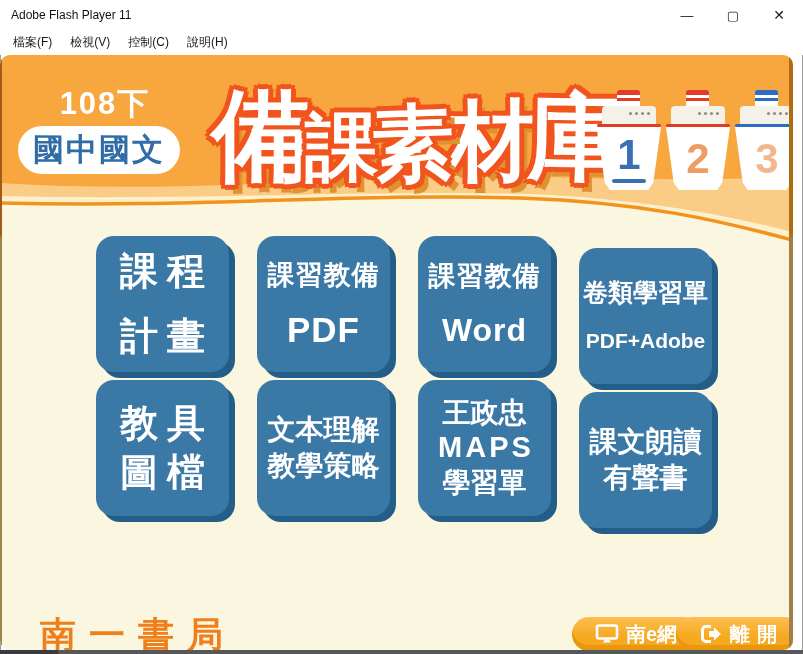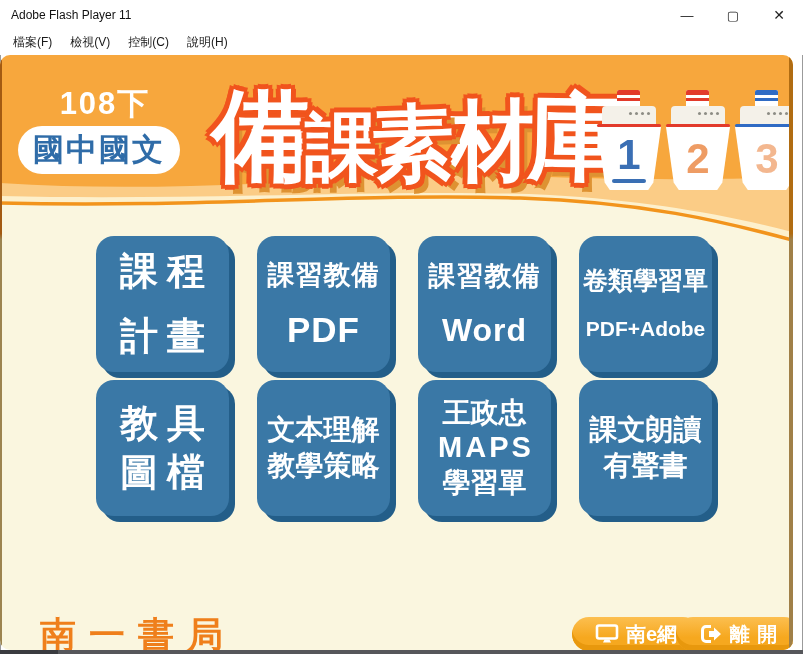--- a/index.html
+++ b/index.html
@@ -111,7 +111,7 @@
     color:#ffffff; font-weight:bold; cursor:pointer; text-align:center;
   }
   .r1{ top:181px;gap:16px; } .r2{ top:325px; }
-  .c1{ left:96px; } .c2{ left:257px; } .c3{ left:418px; } .c4{ left:579px; }
+  .c1{ left:96px; } .c2{ left:257px; } .c3{ left:418px; } .c4{ left:579px;margin-top:12px; }
 
   .ln-big{ font-size:38px; line-height:1.3; letter-spacing:9px; padding-left:9px; }
   .ln-md{ font-size:27px; line-height:1.35; letter-spacing:1px; }

